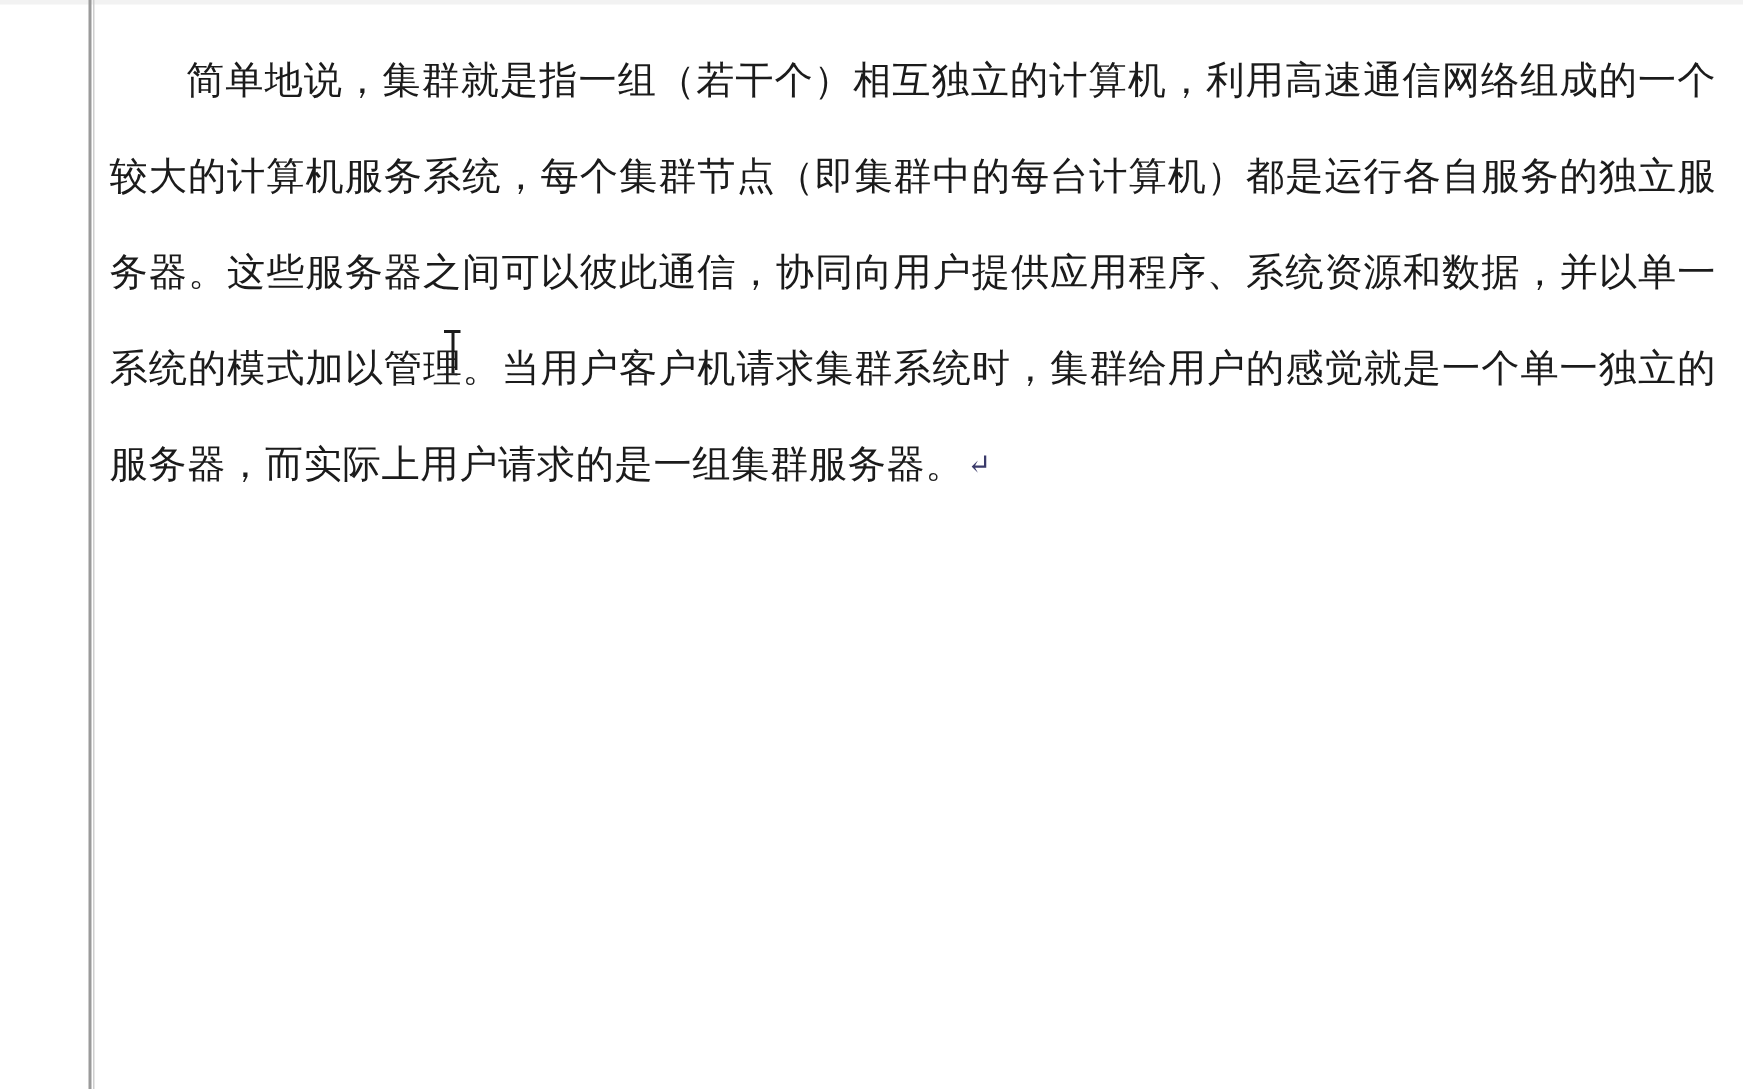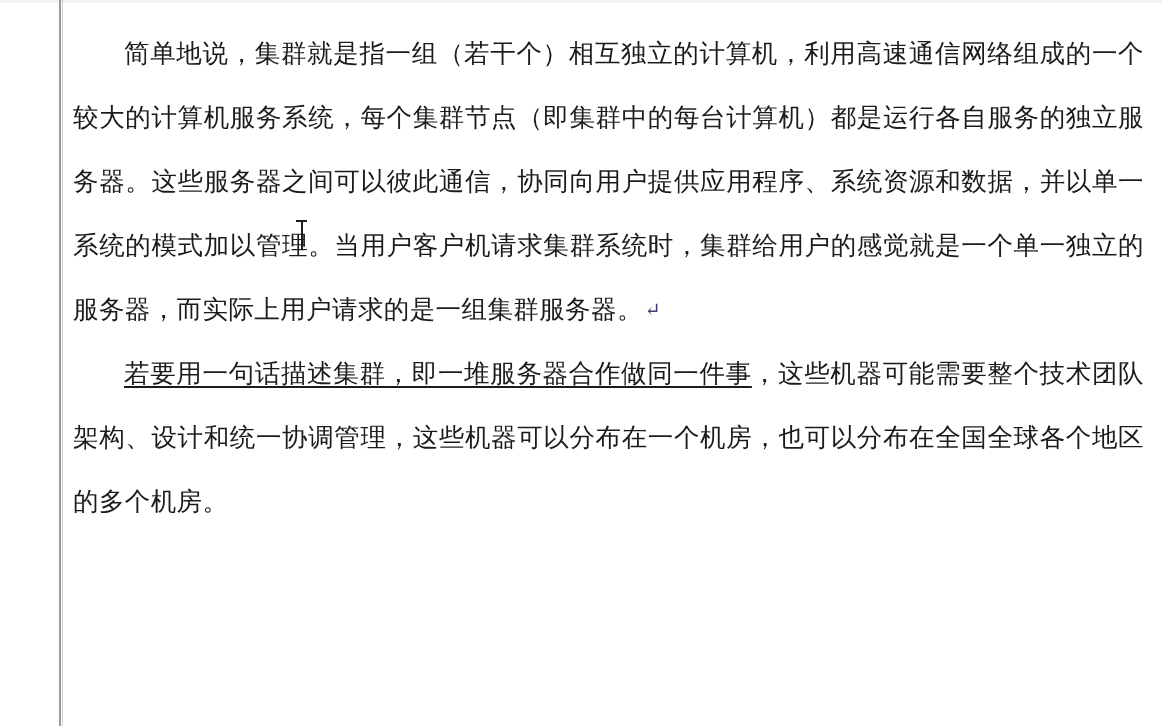--- a/index.html
+++ b/index.html
@@ -118,7 +118,6 @@
   <p class="para"><span>简单地说，集群就是指一组（若干个）相互独立的计算机，利用高速通信网络组成的一个较大的计算机服务系统，每个集群节点（即集群中的每台计算机）都是运行各自服务的独立服务器。这些服务器之间可以彼此通信，协同向用户提供应用程序、系统资源和数据，并以单一系统的模式加以管理。当用户客户机请求集群系统时，集群给用户的感觉就是一个单一独立的服务器，而实际上用户请求的是一组集群服务器。</span><span class="pilcrow">↵</span></p>
 
 
-  <p class="para"><span class="underline-seg">若要用一句话描述集群，即一堆服务器合作做同一件事</span><span>，这些机器可能需要整个技术团队架构、设计和统一协调管理，这些机器可以分布在一个机房，也可以分布在全国全球各个地区的多个机房。</span></p>
 
 </div>
 

